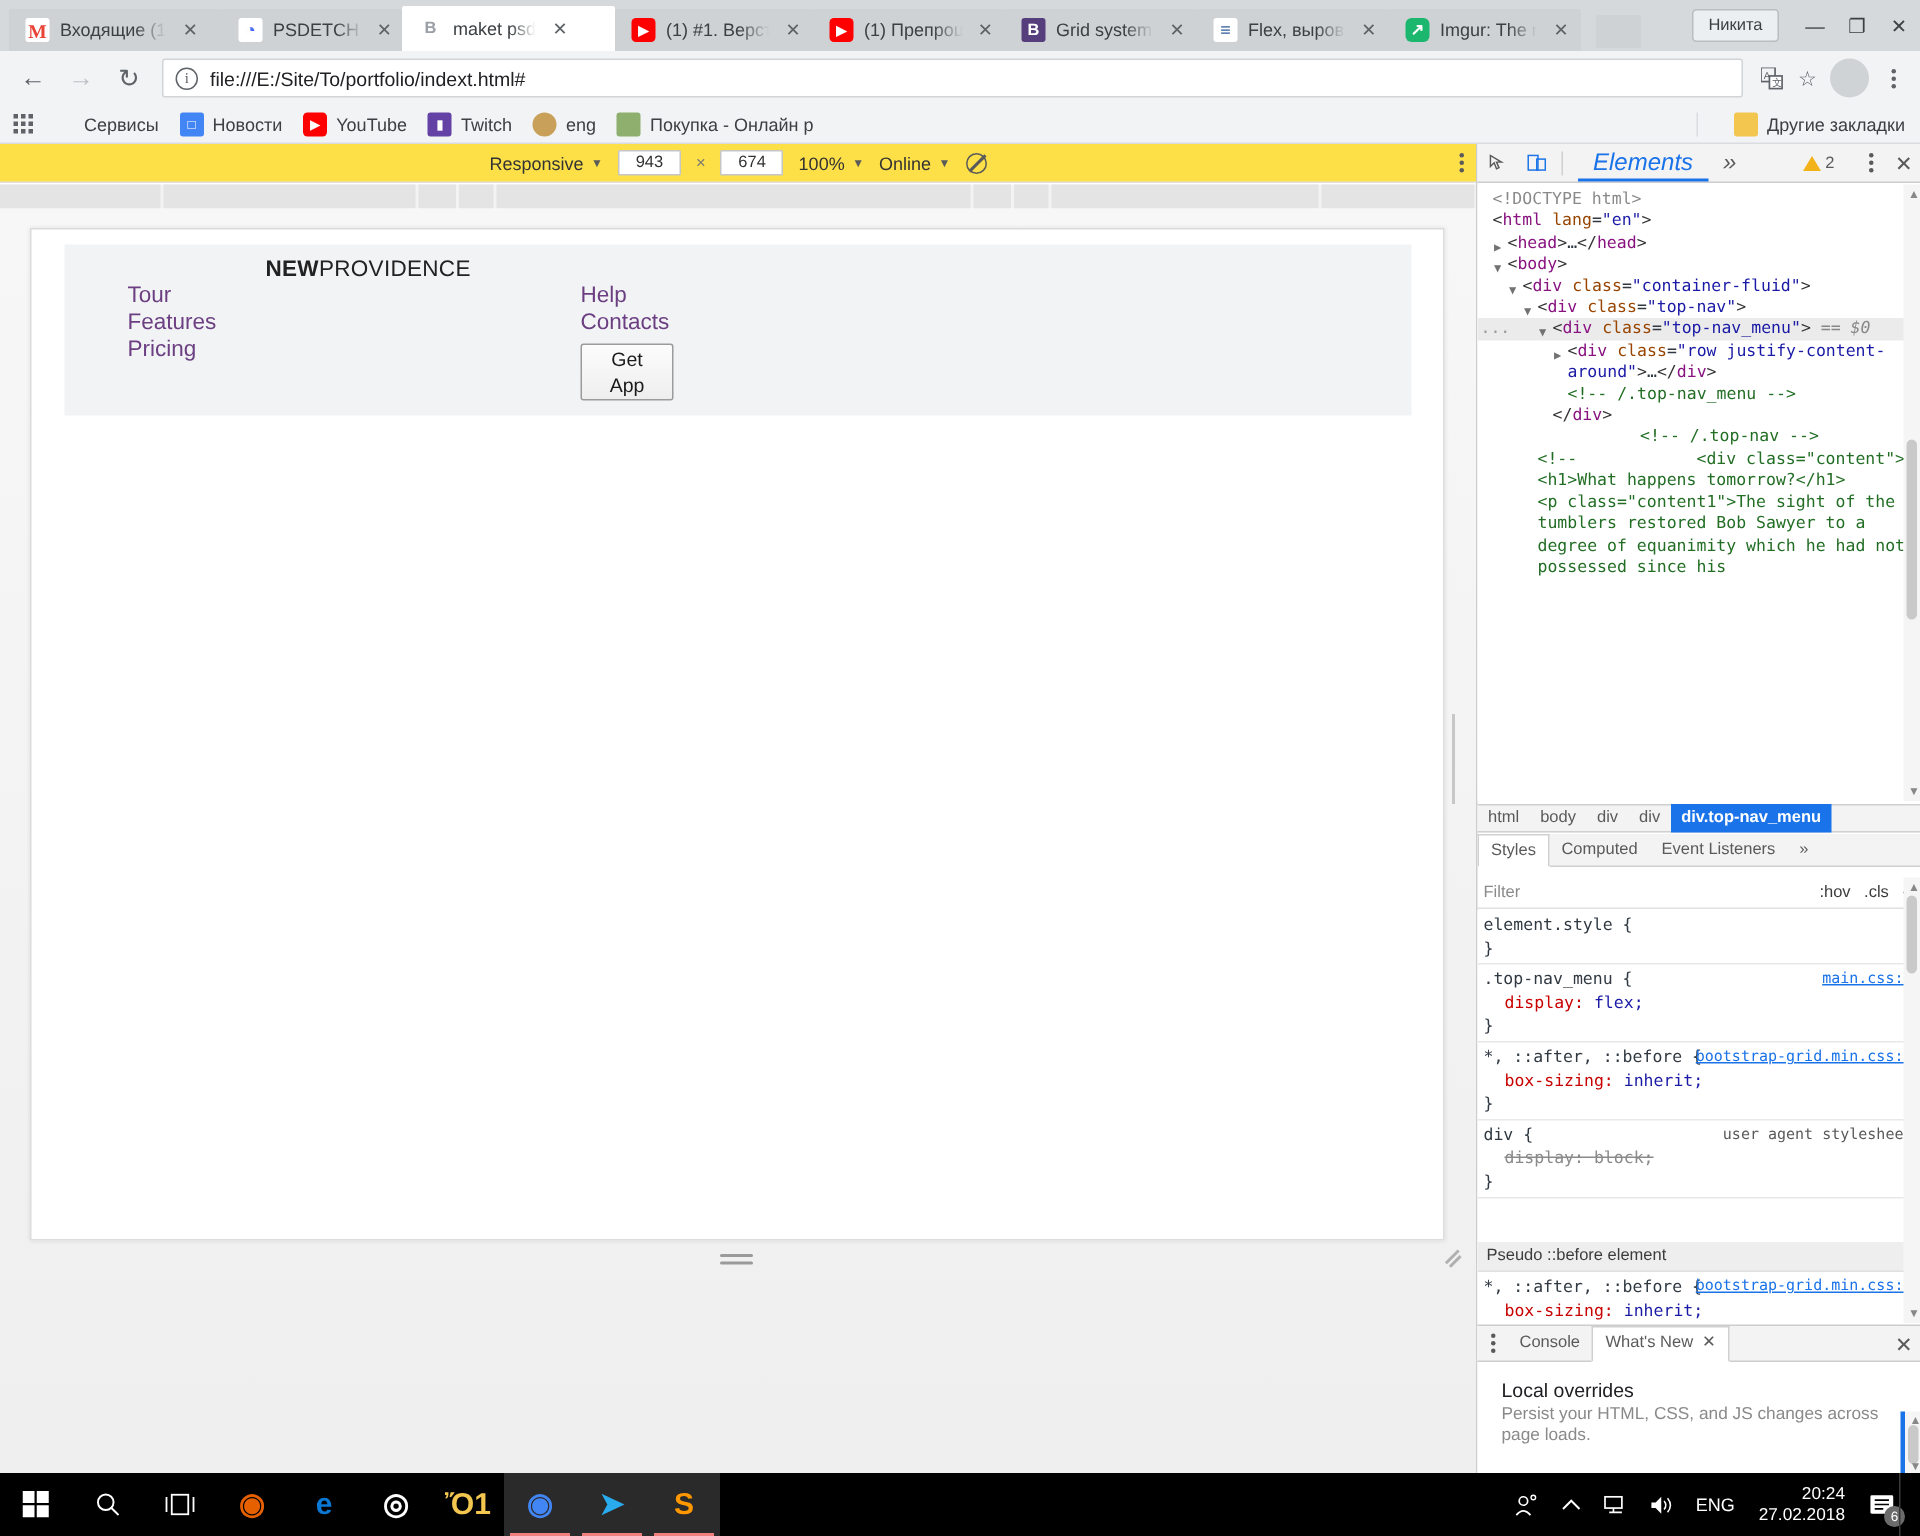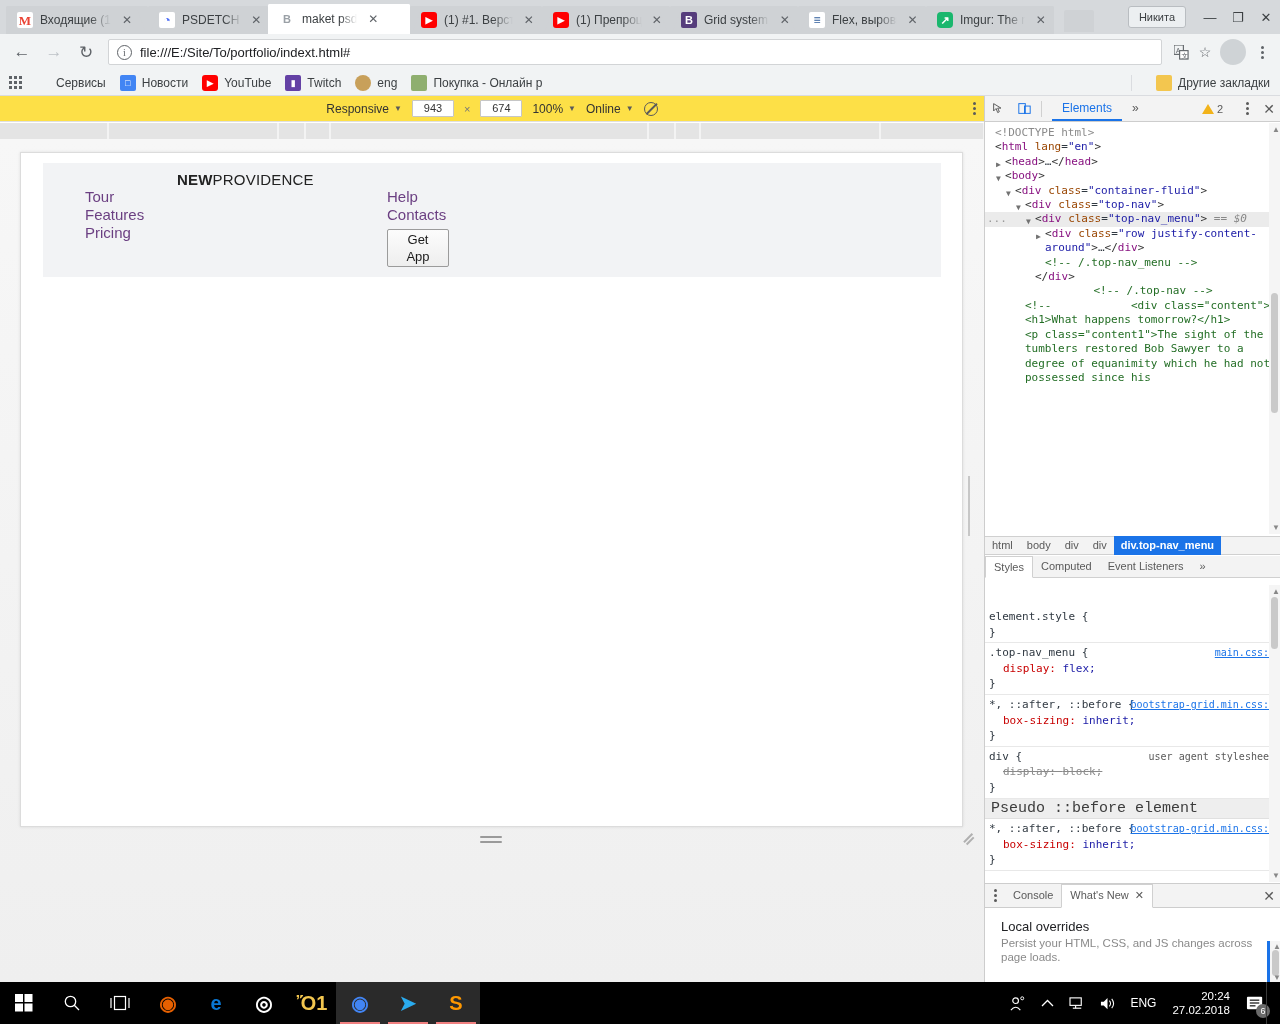--- a/index.html
+++ b/index.html
@@ -205,7 +205,7 @@
     background:#f3f3f3; border-bottom:1px solid #cdcdcd; display:flex; align-items:center; }
   .dt-hicon { width:26px; height:24px; display:flex; align-items:center; justify-content:center; color:#5a5a5a; }
   #dt-tabs { display:flex; align-items:center; height:26px; margin-left:6px; }
-  .dt-tab { padding:0 10px; height:25px; line-height:25px; font-size:12px; color:#5a5a5a; }
+  .dt-tab { padding:0 10px; height:25px; line-height:25px; font-size:16px; color:#5a5a5a;font-style:italic; }
   .dt-tab.sel { color:#1a73e8; border-bottom:2px solid #1a73e8; }
   #dt-warn { position:absolute; right:58px; display:flex; align-items:center; gap:3px; font-size:11px; color:#5a5a5a; }
   #warn-tri { width:0;height:0;border-left:6px solid transparent;border-right:6px solid transparent;

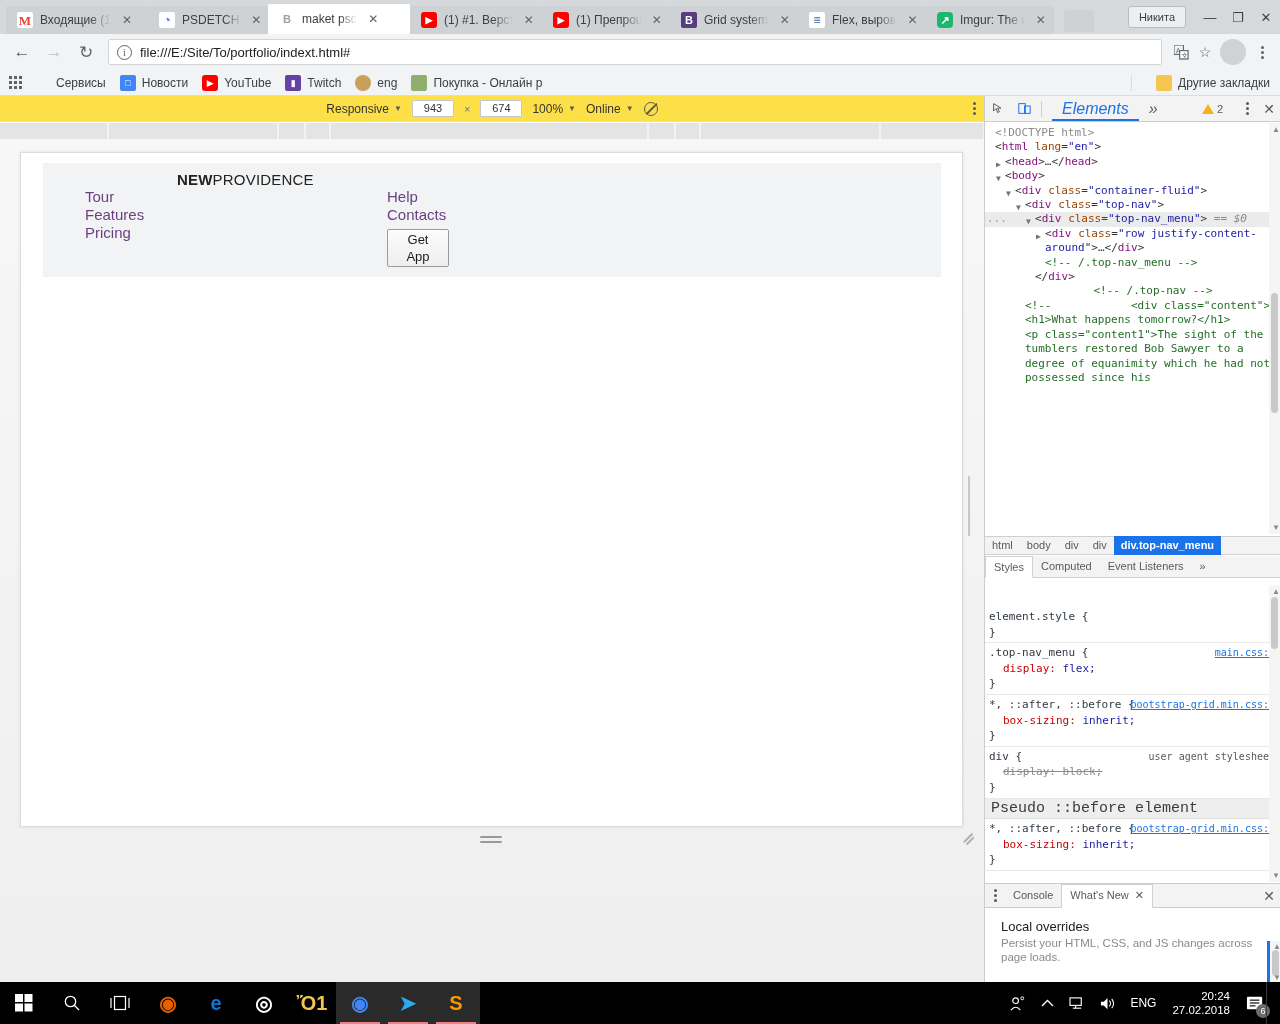--- a/index.html
+++ b/index.html
@@ -569,6 +569,14 @@
           <span class="st-tab">»</span>
         </div>
 
+      <div id="filter-row">
+        <span class="lbl">Filter</span>
+        <span id="filter-right">
+          <span>:hov</span>
+          <span>.cls</span>
+          <span style="font-size:15px;">+</span>
+        </span>
+      </div>
 
       <div id="css-pane">
           <div class="rule">

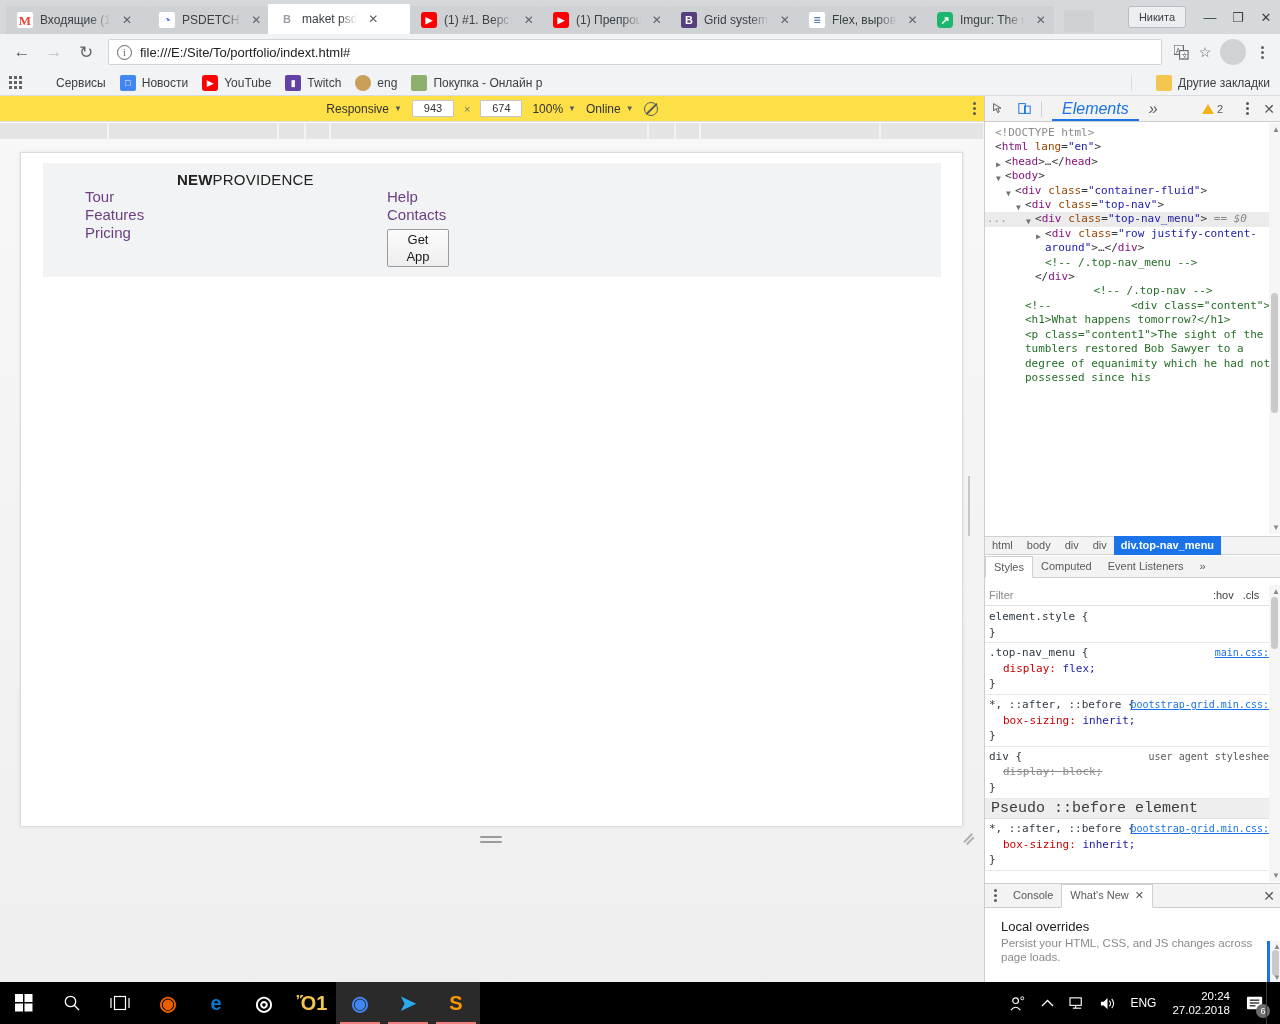--- a/index.html
+++ b/index.html
@@ -259,8 +259,8 @@
   .src  { position:absolute; right:6px; top:2px; color:#1a73e8; text-decoration:underline; font-size:10px; }
   .ua   { position:absolute; right:6px; top:2px; color:#5a5a5a; font-size:10px; }
   .struck { text-decoration:line-through; color:#8a8a8a; }
-  .pseudo-hdr { background:#eeeeee; color:#3c3c3c; font-family:Liberation Mono, monospace;
-    font-size:15px; padding:2px 6px; border-bottom:1px solid #e0e0e0; }
+  .pseudo-hdr { background:#eeeeee; color:#3c3c3c; font-family:Liberation Sans, sans-serif;
+    font-size:11px; padding:2px 6px; border-bottom:1px solid #e0e0e0;margin-top:29px; }
   #css-scroll { position:absolute; right:0; top:489px; width:11px; height:297px; background:#f5f5f5; }
   #css-scroll .thumb { position:absolute; left:2px; top:12px; width:7px; height:52px; background:#c9c9c9; border-radius:4px;}
 

